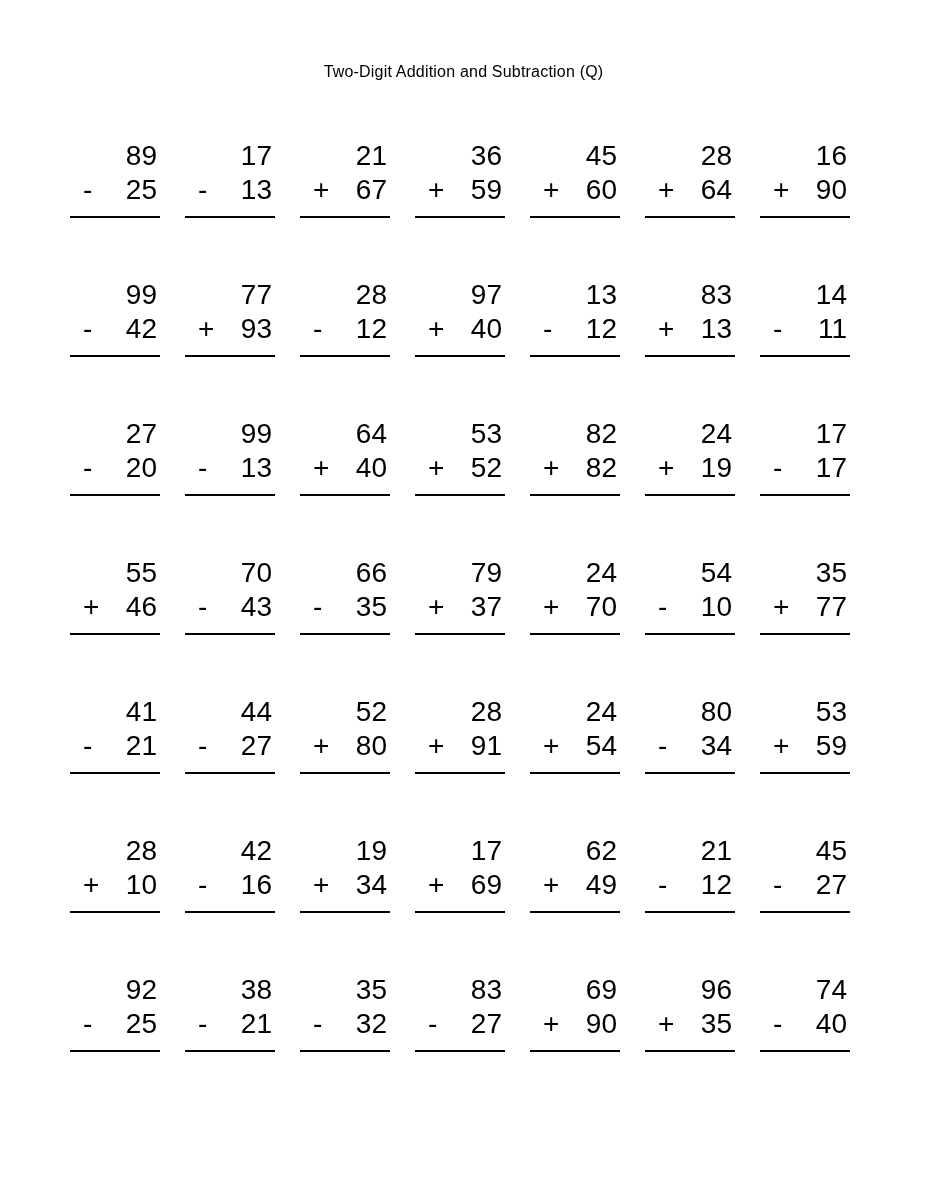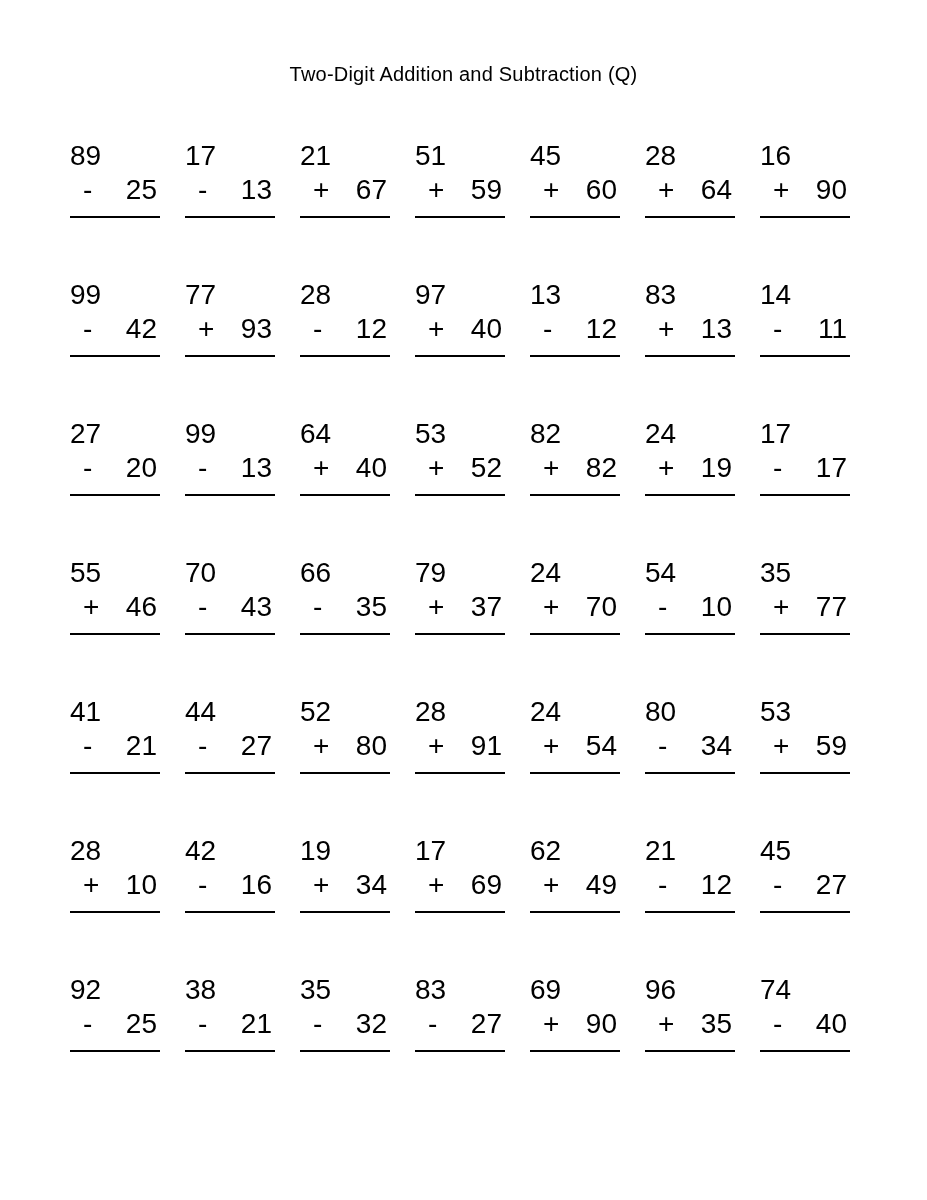--- a/index.html
+++ b/index.html
@@ -23,7 +23,7 @@
     left: 0;
     width: 100%;
     text-align: center;
-    font-size: 20px;
+    font-size: 16px;
     font-weight: 400;
     letter-spacing: 0.2px;
   }

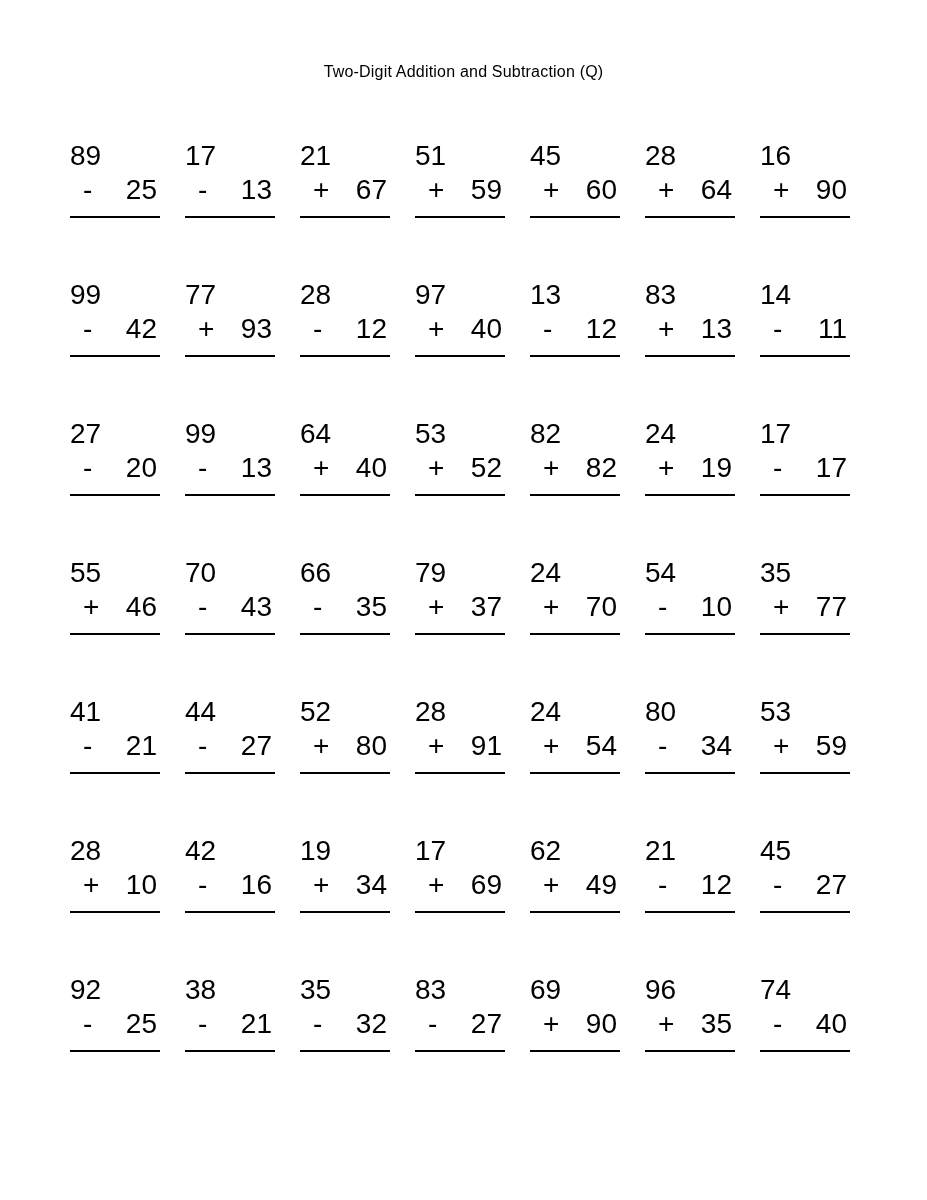--- a/index.html
+++ b/index.html
@@ -47,6 +47,7 @@
   }
   .top-number {
     display: block;
+    text-align: right;
     padding-right: 3px;
   }
   .bottom-line {

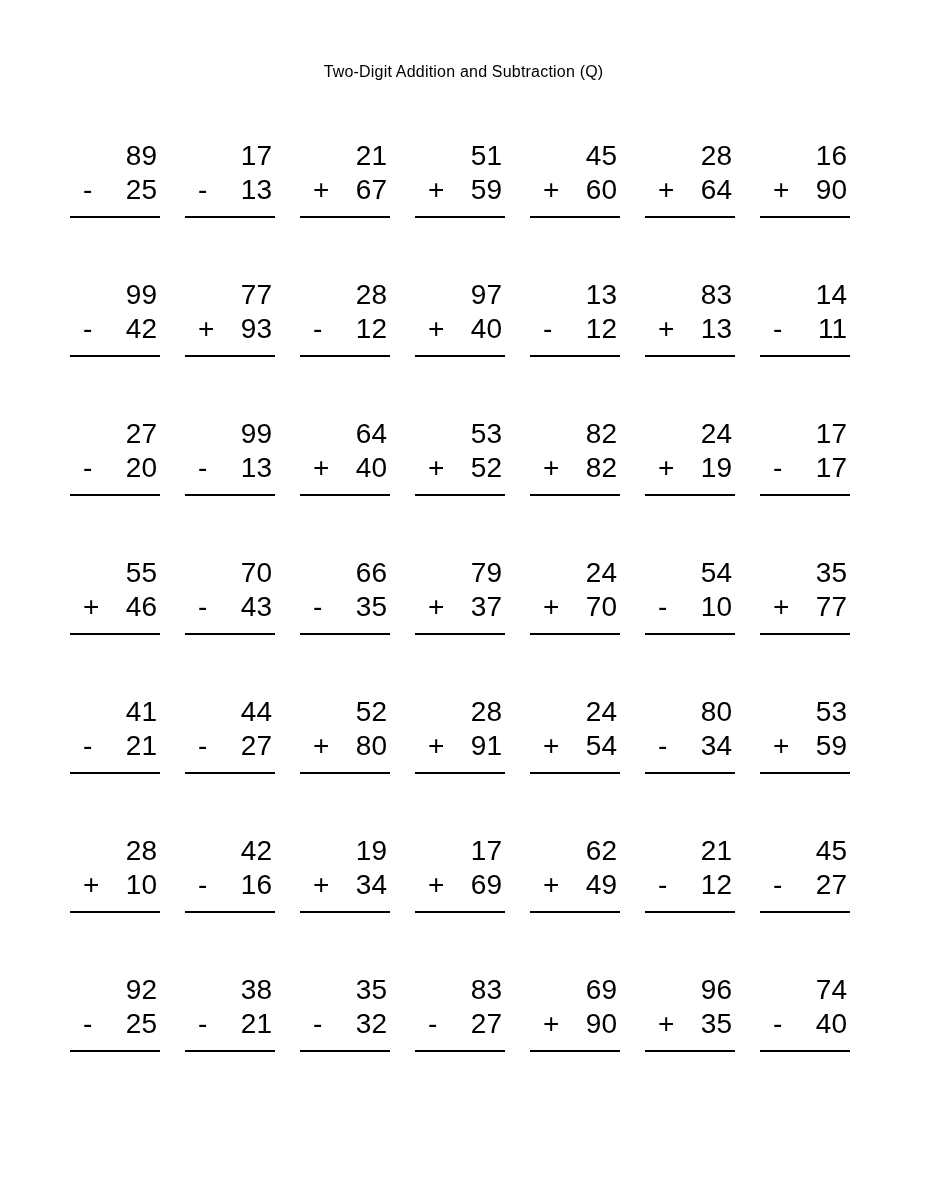--- a/index.html
+++ b/index.html
@@ -87,7 +87,7 @@
           </div>
         </div>
         <div class="problem">
-          <span class="top-number">51</span>
+          <span class="top-number">36</span>
           <div class="bottom-line">
             <span class="operator">+</span>
             <span class="bottom-number">59</span>

